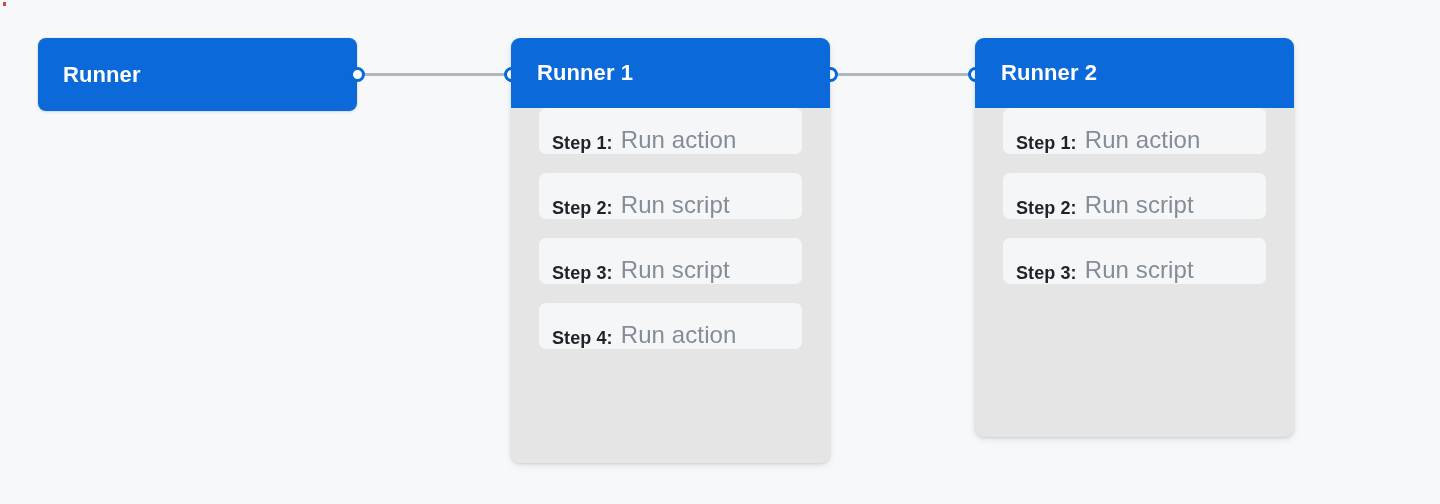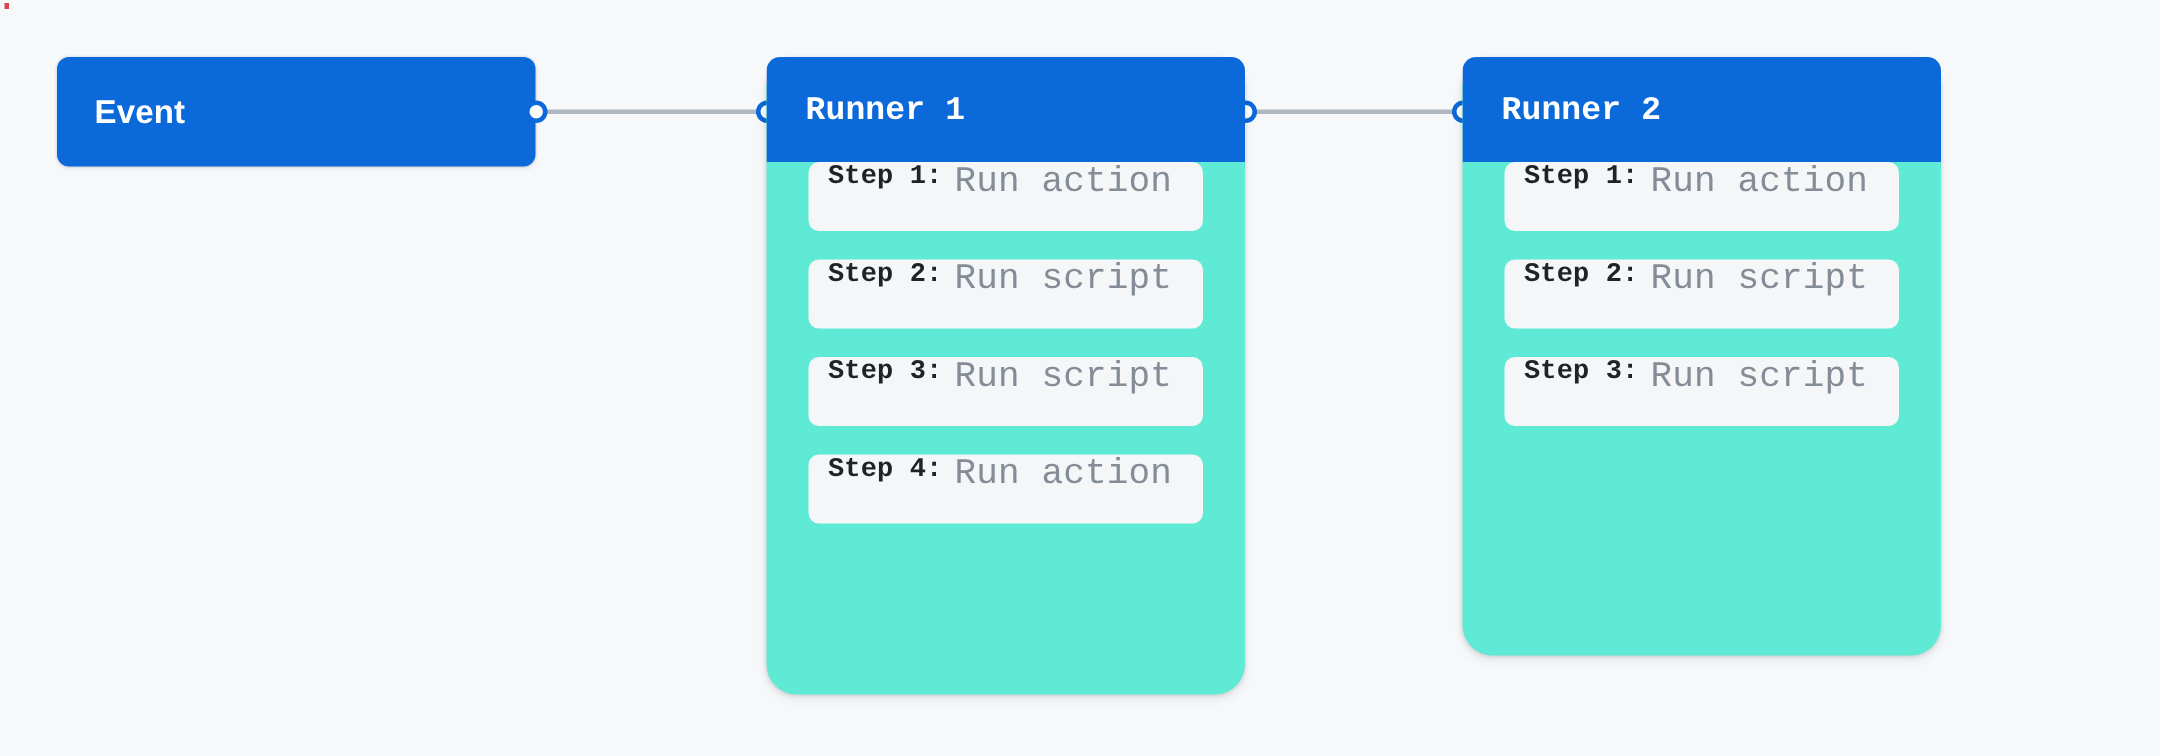--- a/index.html
+++ b/index.html
@@ -177,7 +177,7 @@
   <span class="corner-speck"></span>
 
   <div class="event-node">
-    <span class="event-label">Event</span>
+    <span class="event-label">Runner</span>
   </div>
 
   <div class="edge-line" id="edge1"></div>

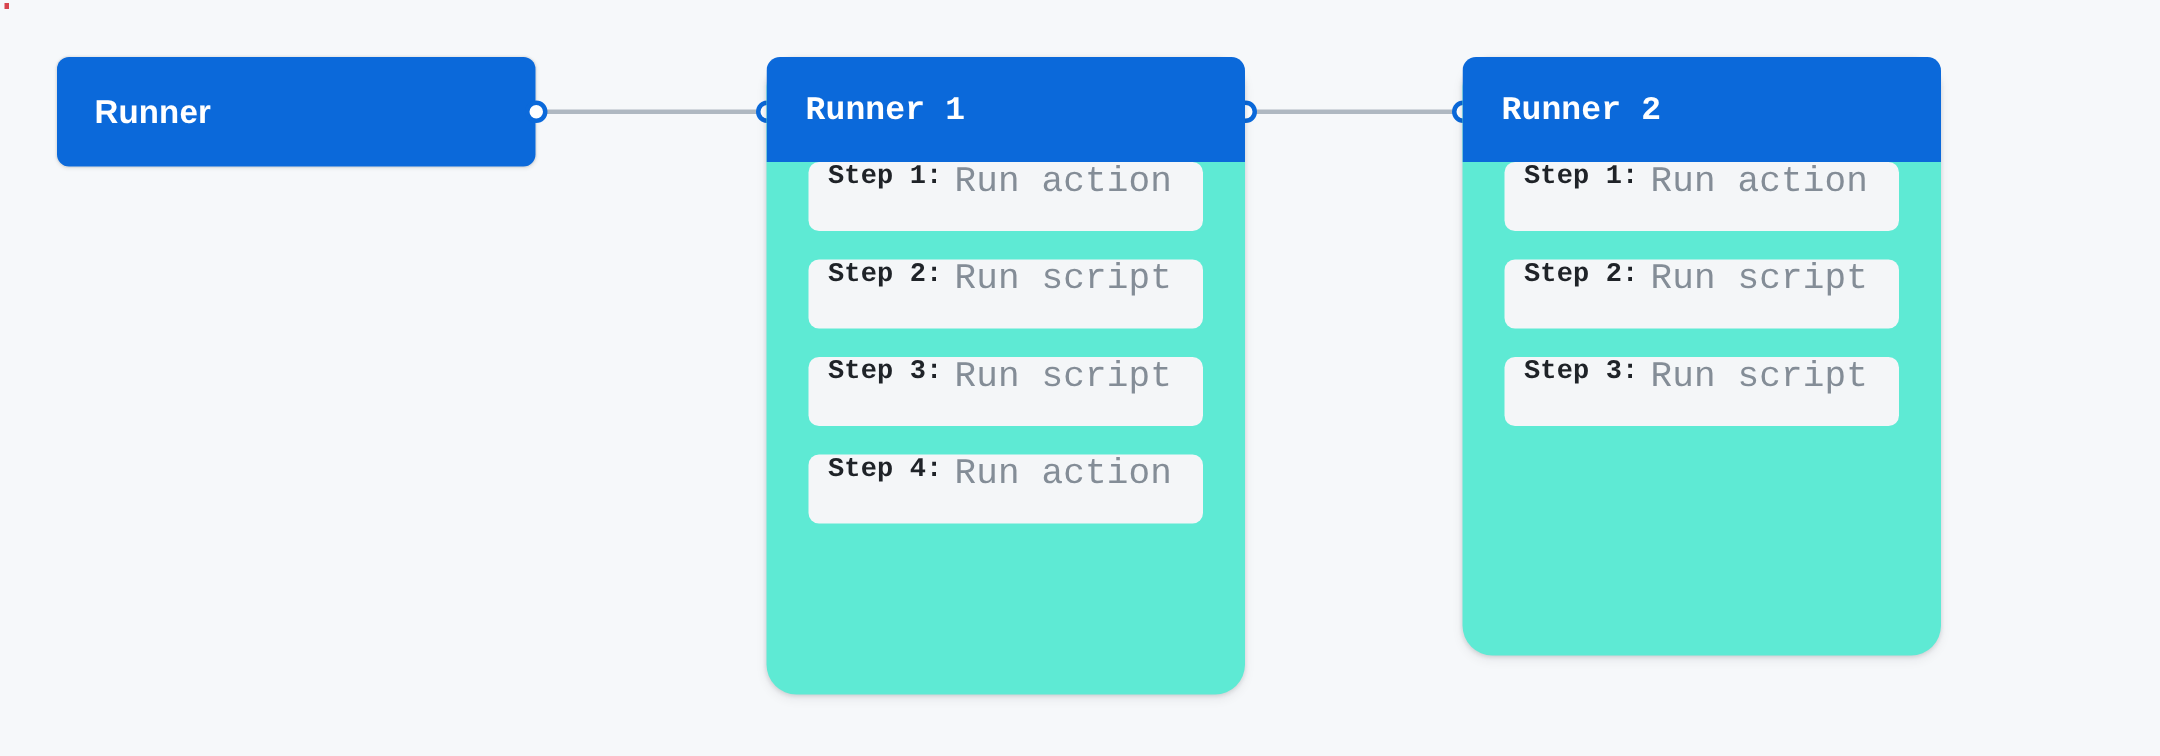--- a/index.html
+++ b/index.html
@@ -45,11 +45,10 @@
   
   .runner-card {
     position: absolute;
-    background: #5eead4;
-    border-radius: 20px;
+    background: #e5e5e5;
+    border-radius: 9px;
     box-shadow: 0 1px 3px rgba(27,31,36,0.14), 0 3px 8px rgba(27,31,36,0.07);
     overflow: visible;
-    font-family: Liberation Mono, monospace;
   }
   .runner-card .card-clip {
     border-radius: 9px;

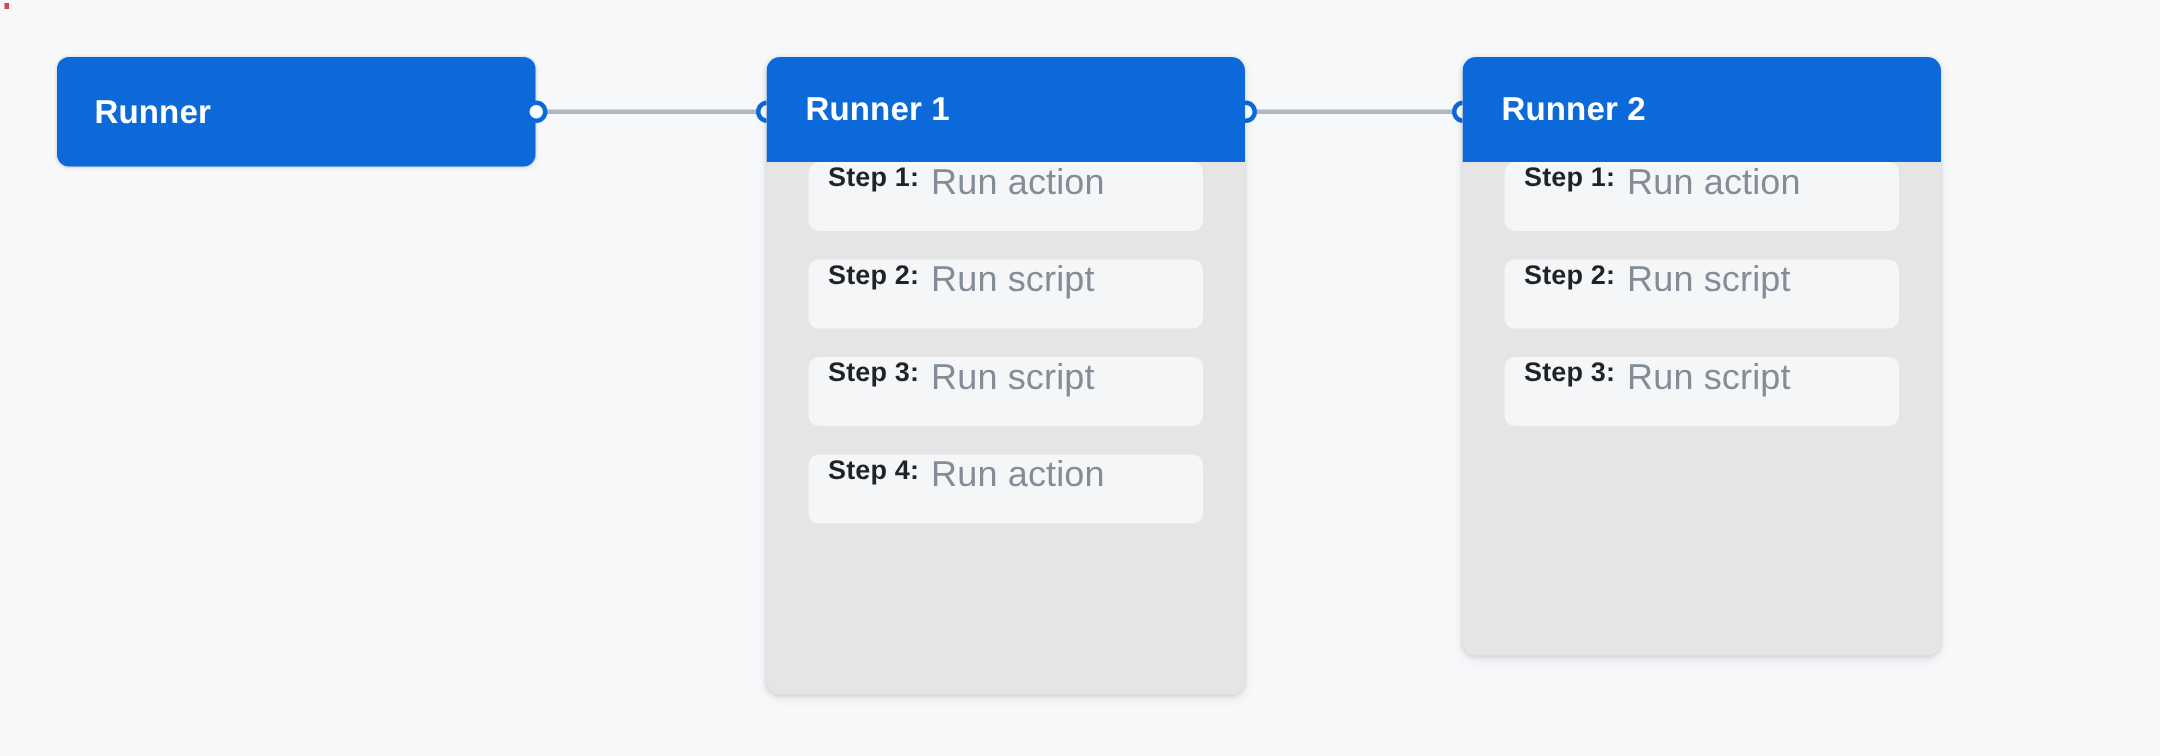--- a/index.html
+++ b/index.html
@@ -90,7 +90,7 @@
     border-radius: 7px;
     height: 46px;
     display: flex;
-    align-items: flex-start;
+    align-items: flex-end;
     margin-bottom: 19px;
     padding-left: 13px;
     box-sizing: border-box;

